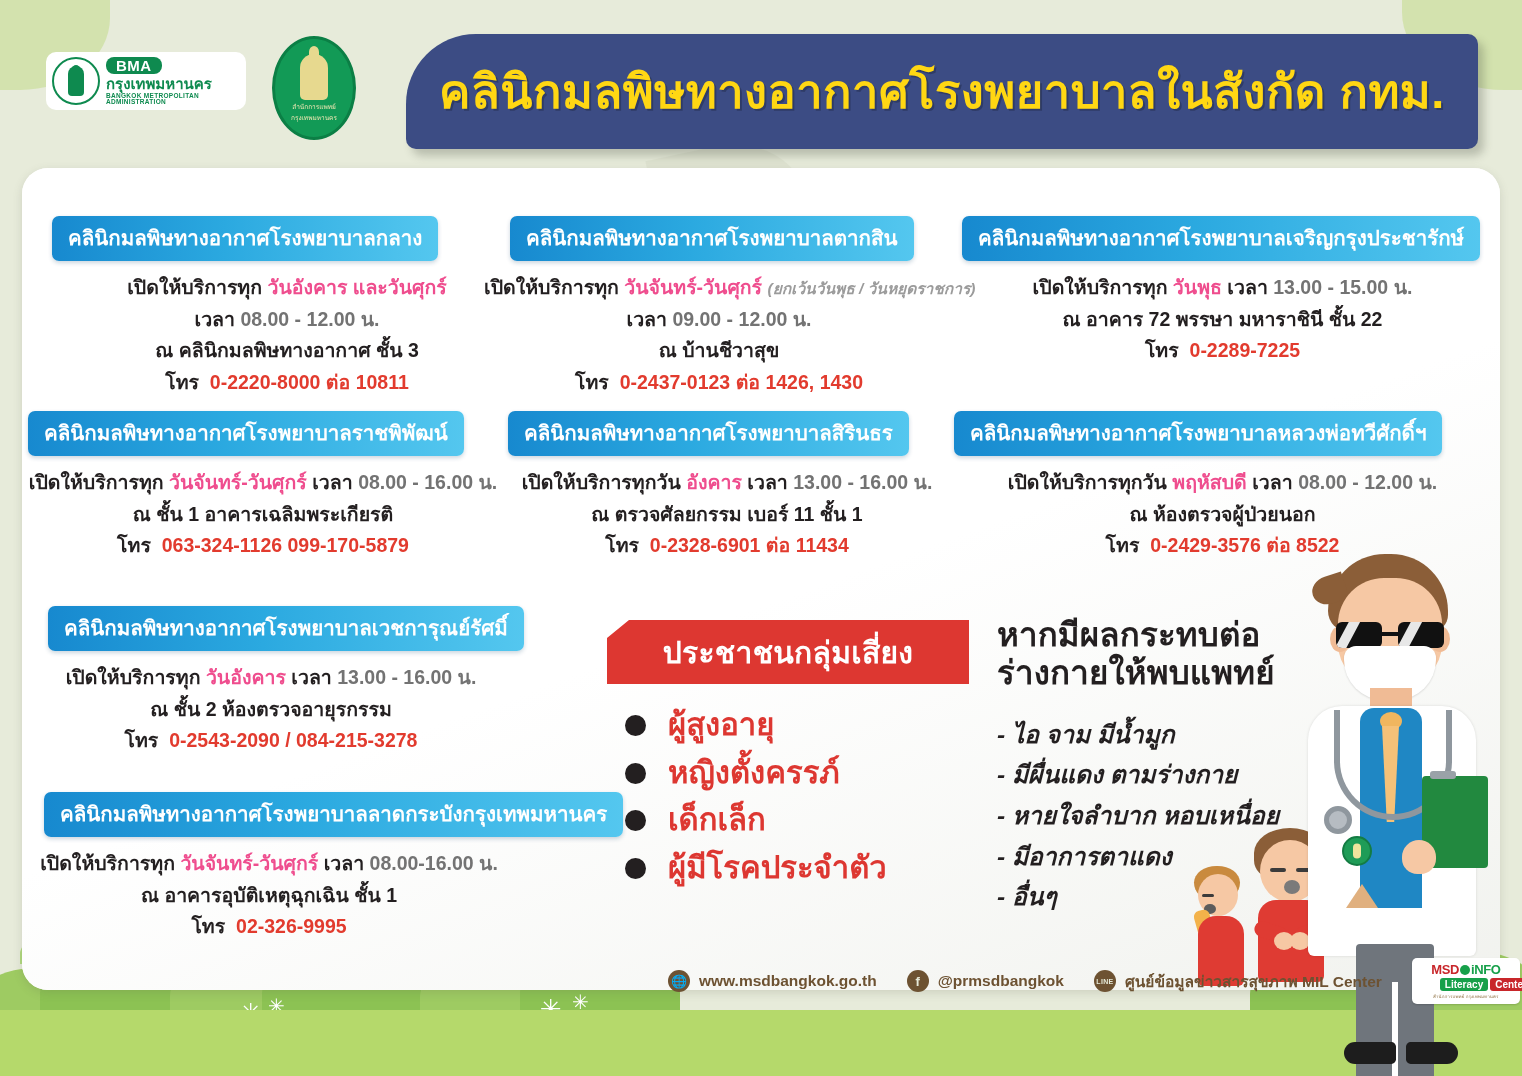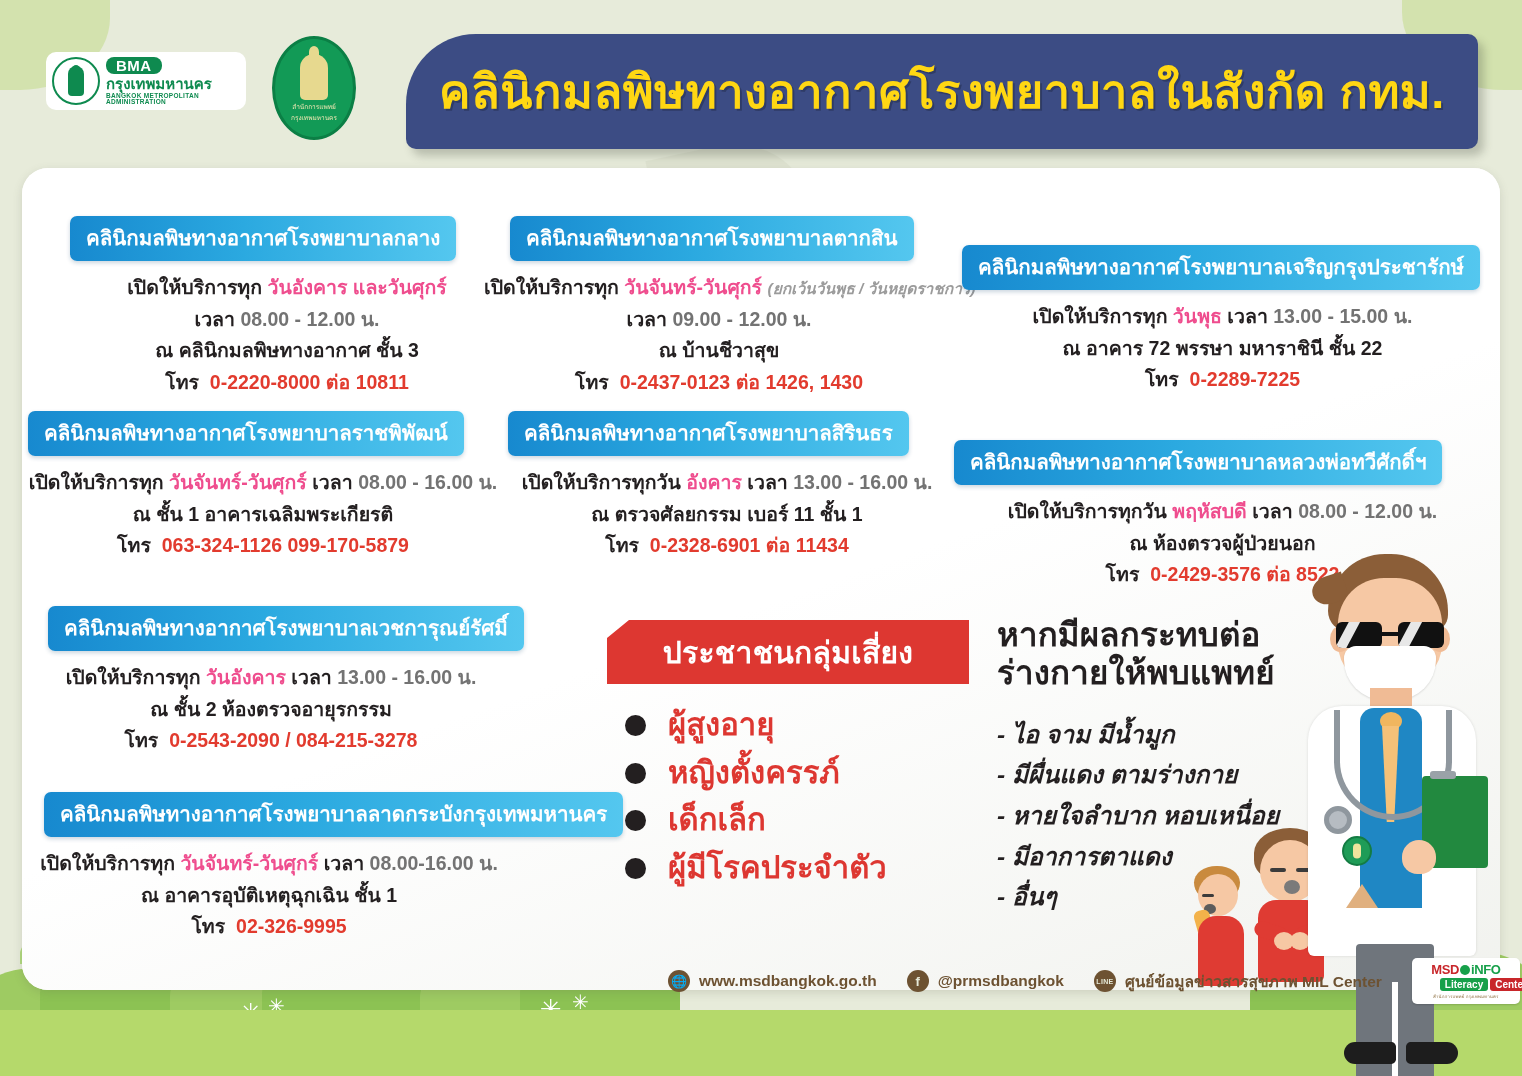--- a/index.html
+++ b/index.html
@@ -154,7 +154,7 @@
   .clinic.c2 .clinic-body { width:470px; }
   .clinic.c3 .clinic-body { width:565px; }
 
-  .clinic.c1.r1 .clinic-title { margin-left:18px; }
+  .clinic.c1.r1 .clinic-title { }
   .clinic.c2.r1 .clinic-title { margin-left:26px; }
   .clinic.c2.r2 .clinic-title { margin-left:16px; }
   .clinic.c3.r1 .clinic-title { margin-left:22px; }

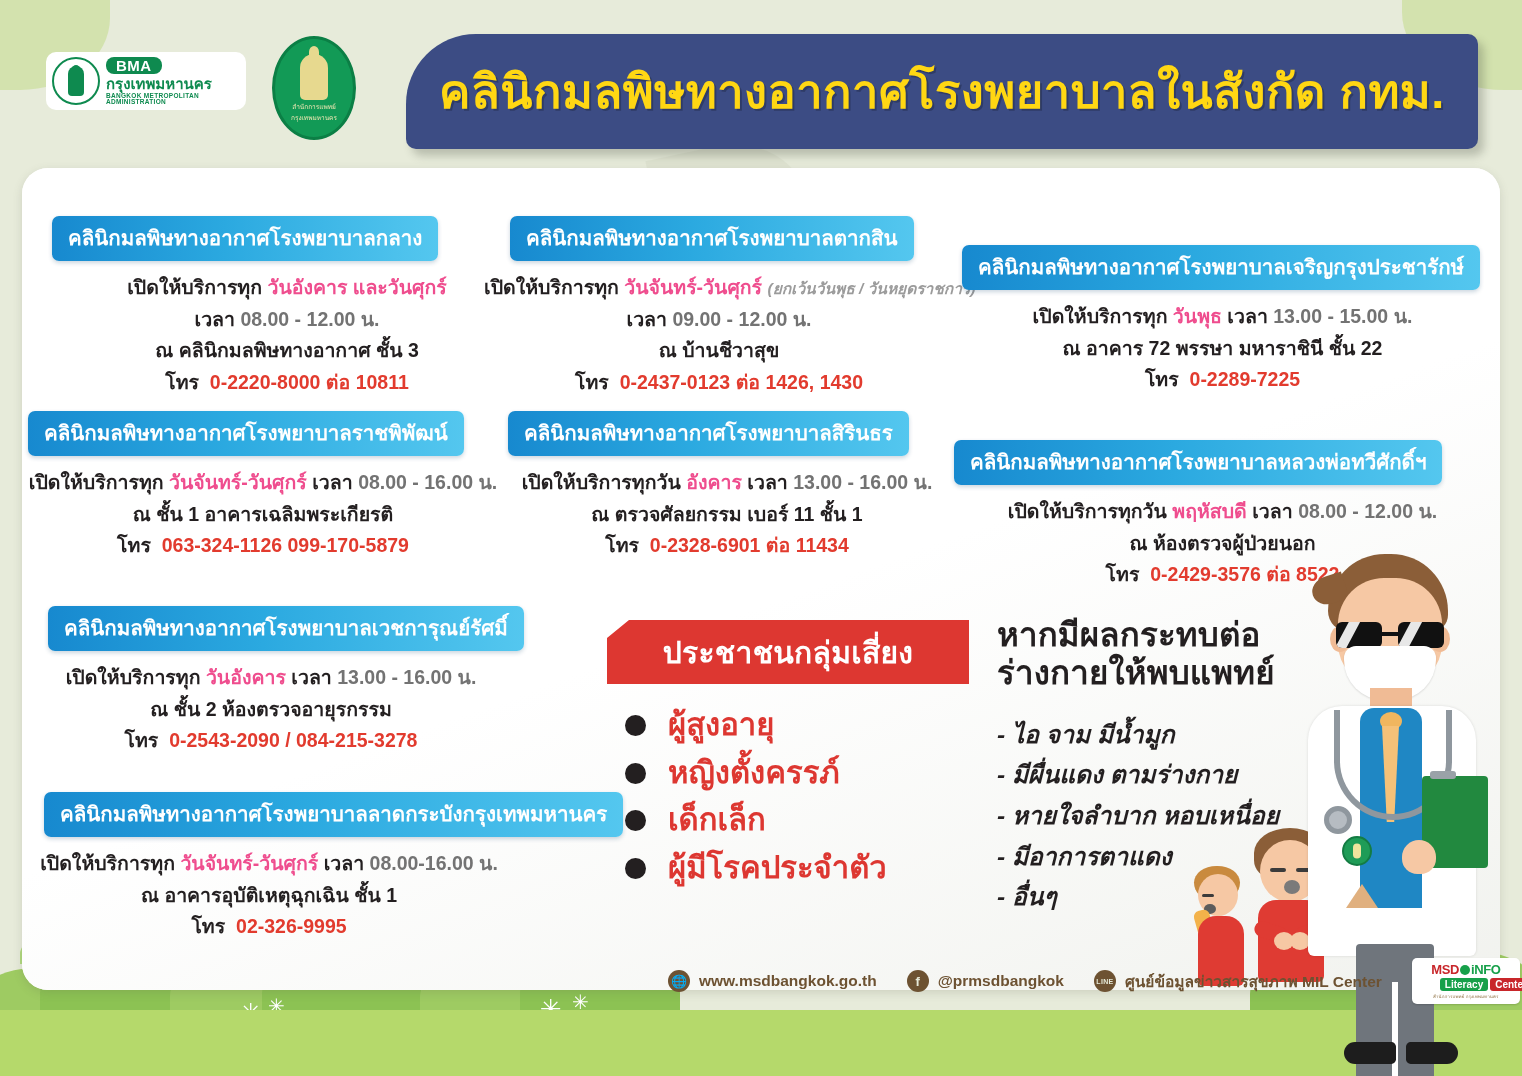--- a/index.html
+++ b/index.html
@@ -132,7 +132,7 @@
   
   .c1 { left:14px;  }
   .c2 { left:470px; }
-  .c3 { left:936px;margin-top:29px; }
+  .c3 { left:936px; }
   .r1 { top:48px;  }
   .r2 { top:243px; }
   .r3 { top:438px; }

